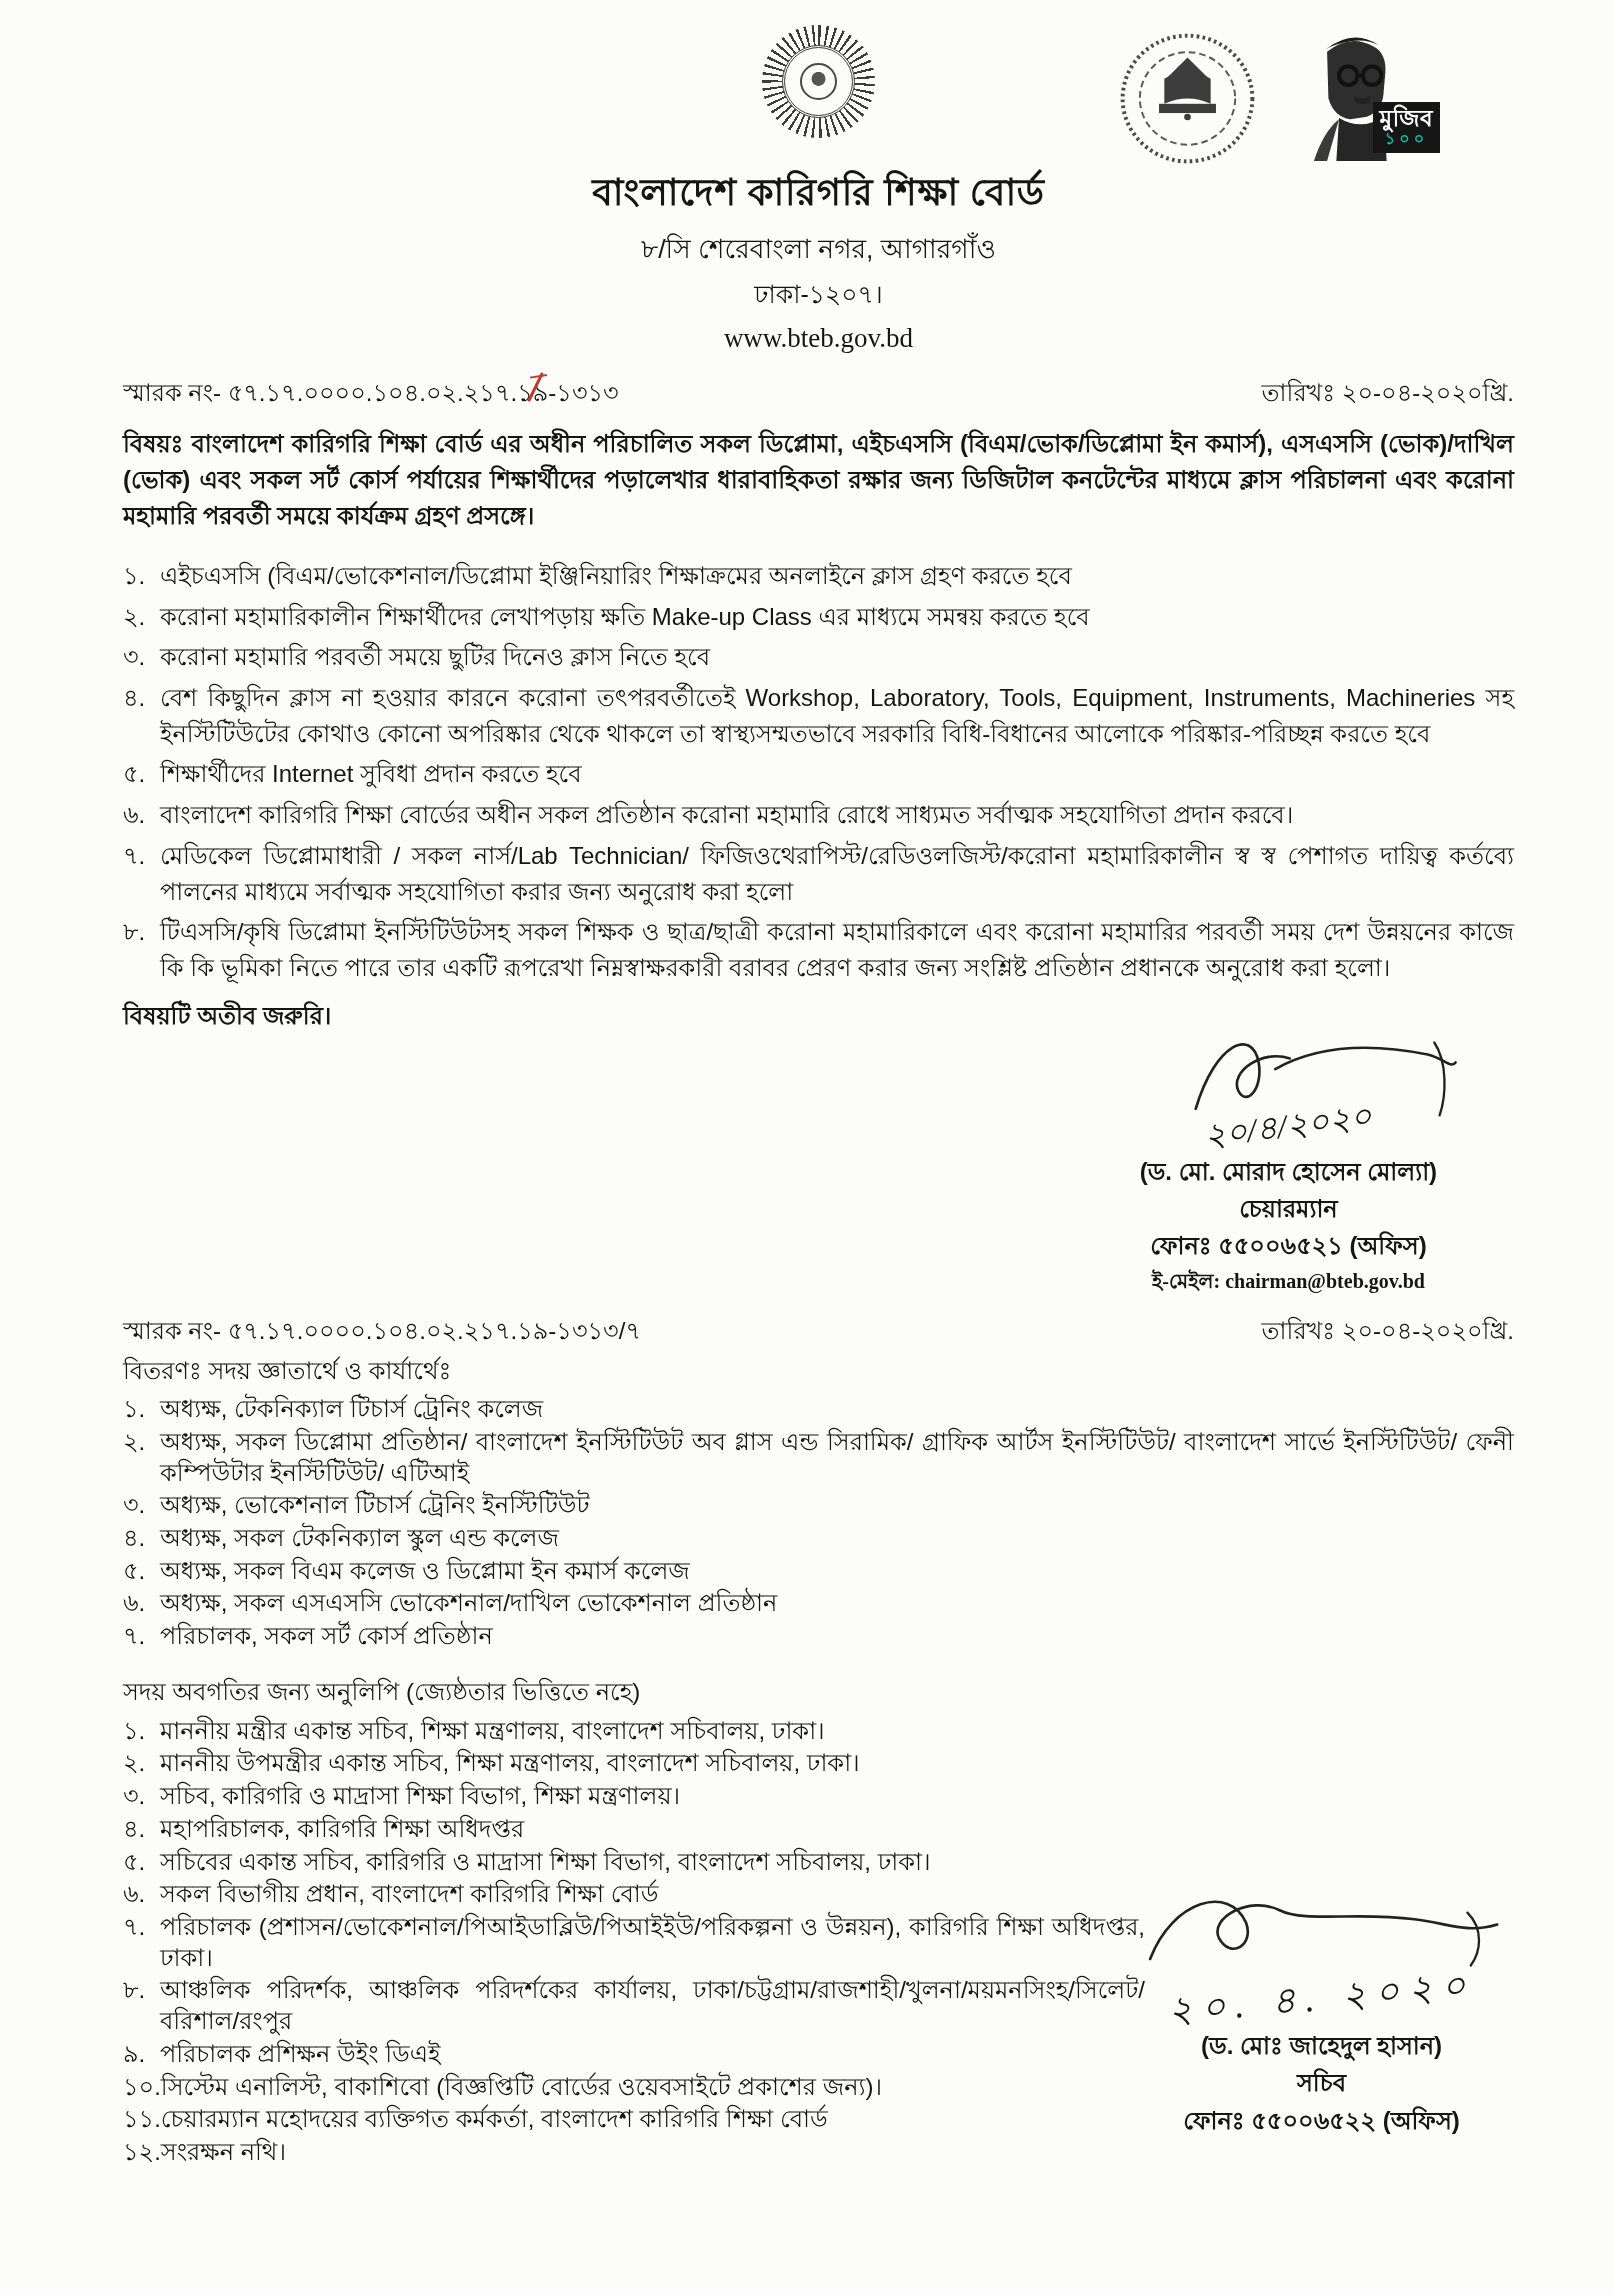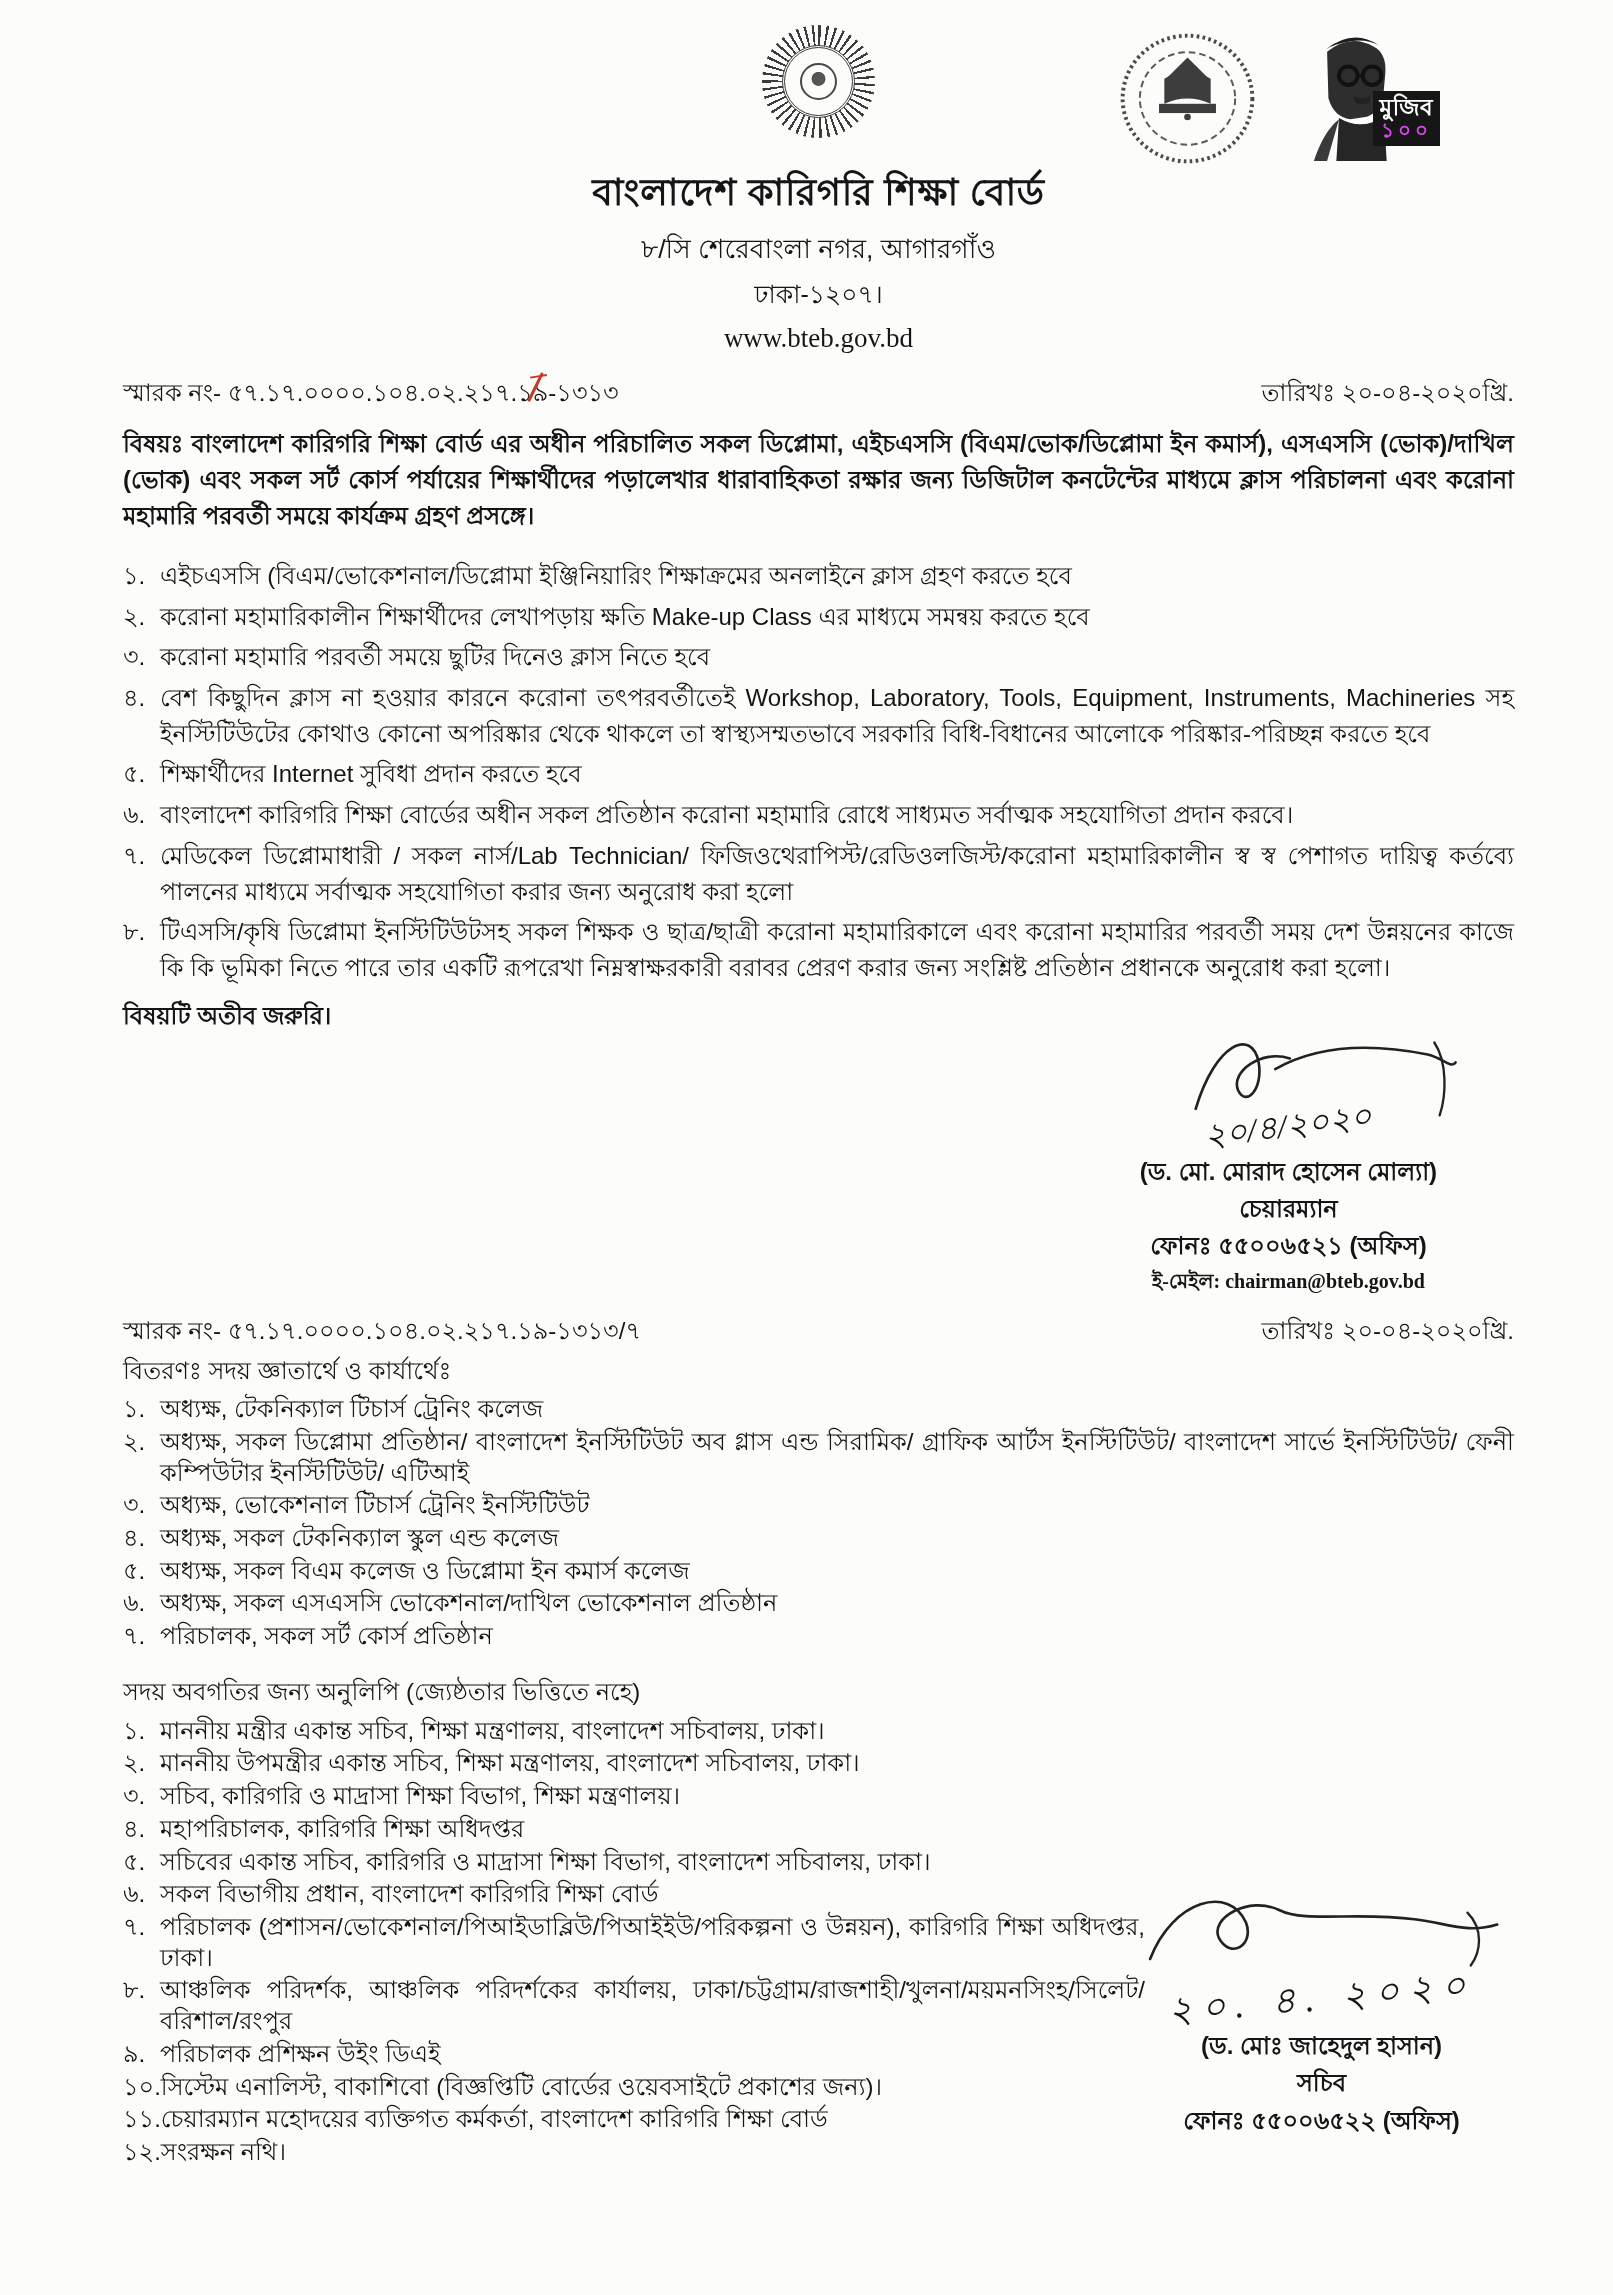--- a/index.html
+++ b/index.html
@@ -23,7 +23,7 @@
   .hdr-logos{position:absolute;top:12px;right:74px;display:flex;gap:30.5px;align-items:flex-start;}
   .logo-round{width:139px;height:133px;}
   .logo-mujib{position:relative;width:153px;height:139px;}
-  .mujib-label{position:absolute;right:0;bottom:25px;background:#161616;color:#fff;
+  .mujib-label{position:absolute;right:0;bottom:18px;background:#161616;color:#fff;
     font-weight:bold;font-size:22.6px;line-height:1.05;padding:5.3px 6.6px;letter-spacing:0.7px;}
   .mujib-100{display:block;font-size:20px;color:#d946ef;letter-spacing:4px;}
   .org-name{font-size:37px;font-weight:bold;letter-spacing:0.7px;margin-top:4px;}

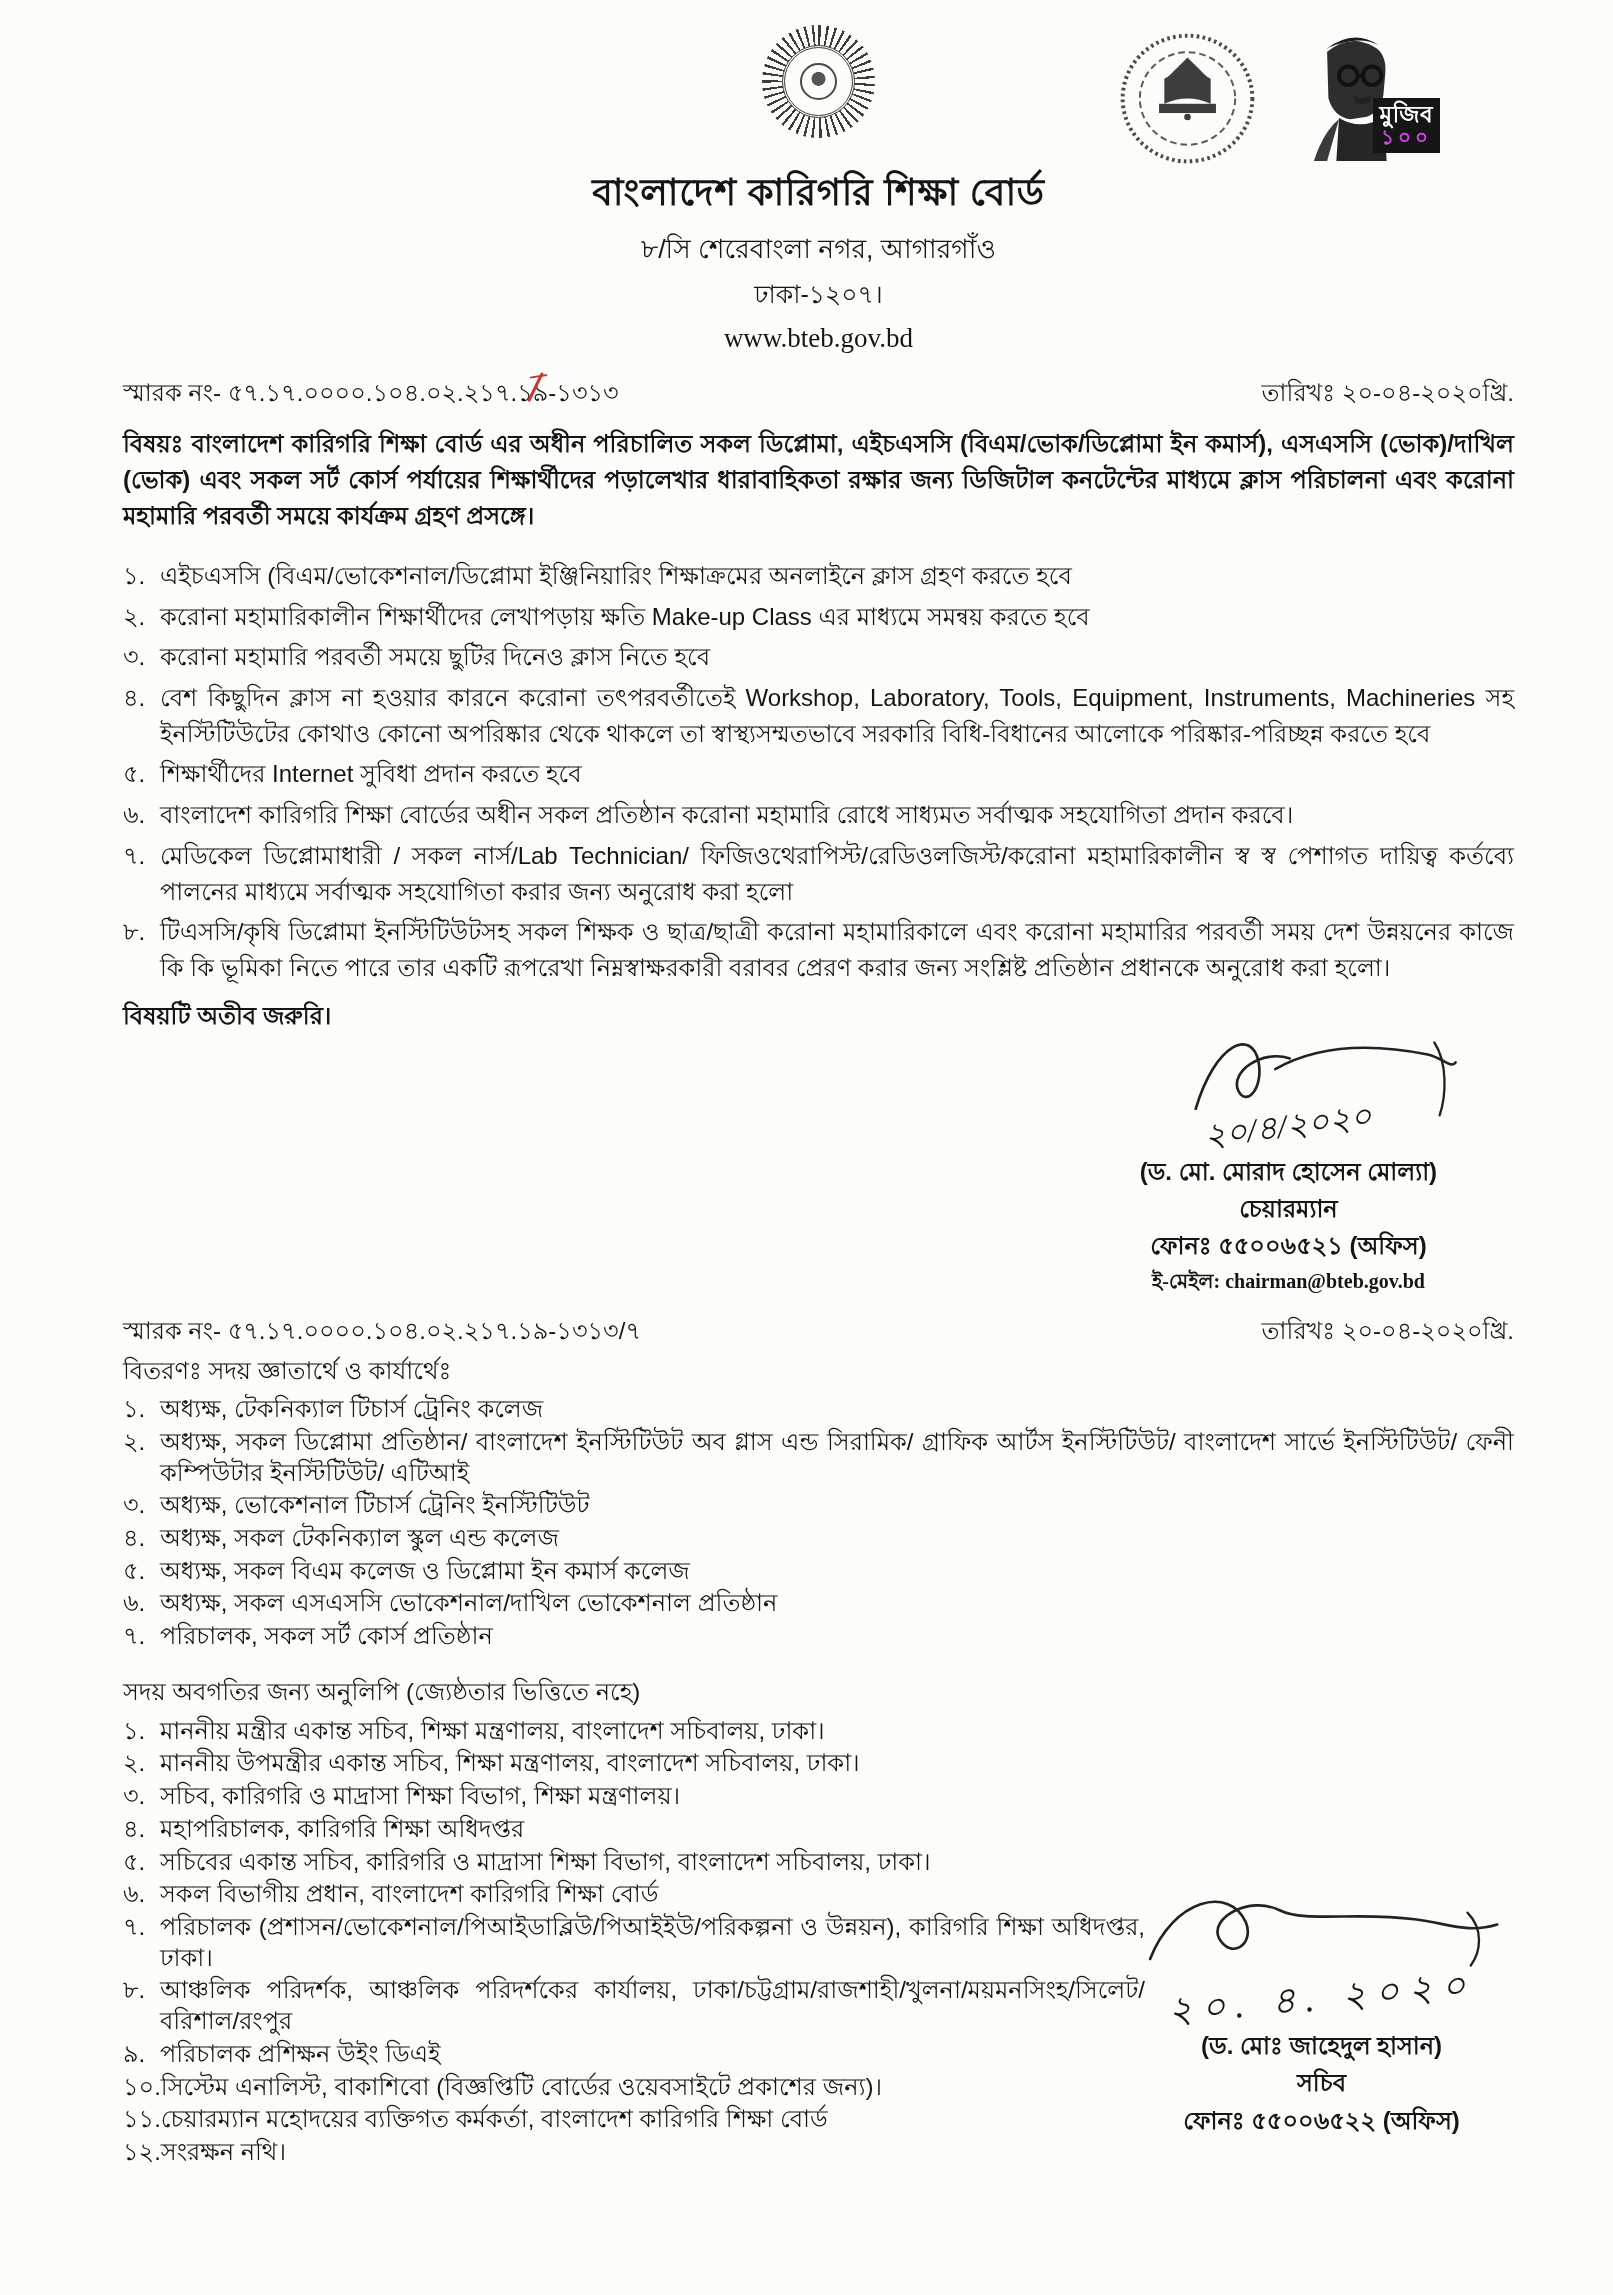--- a/index.html
+++ b/index.html
@@ -25,7 +25,7 @@
   .logo-mujib{position:relative;width:153px;height:139px;}
   .mujib-label{position:absolute;right:0;bottom:18px;background:#161616;color:#fff;
     font-weight:bold;font-size:22.6px;line-height:1.05;padding:5.3px 6.6px;letter-spacing:0.7px;}
-  .mujib-100{display:block;font-size:20px;color:#d946ef;letter-spacing:4px;}
+  .mujib-100{display:block;font-size:16px;color:#14b8a6;letter-spacing:4px;}
   .org-name{font-size:37px;font-weight:bold;letter-spacing:0.7px;margin-top:4px;}
   .addr{font-size:26.5px;margin-top:9.3px;}
   .city{font-size:25px;margin-top:6.6px;}

